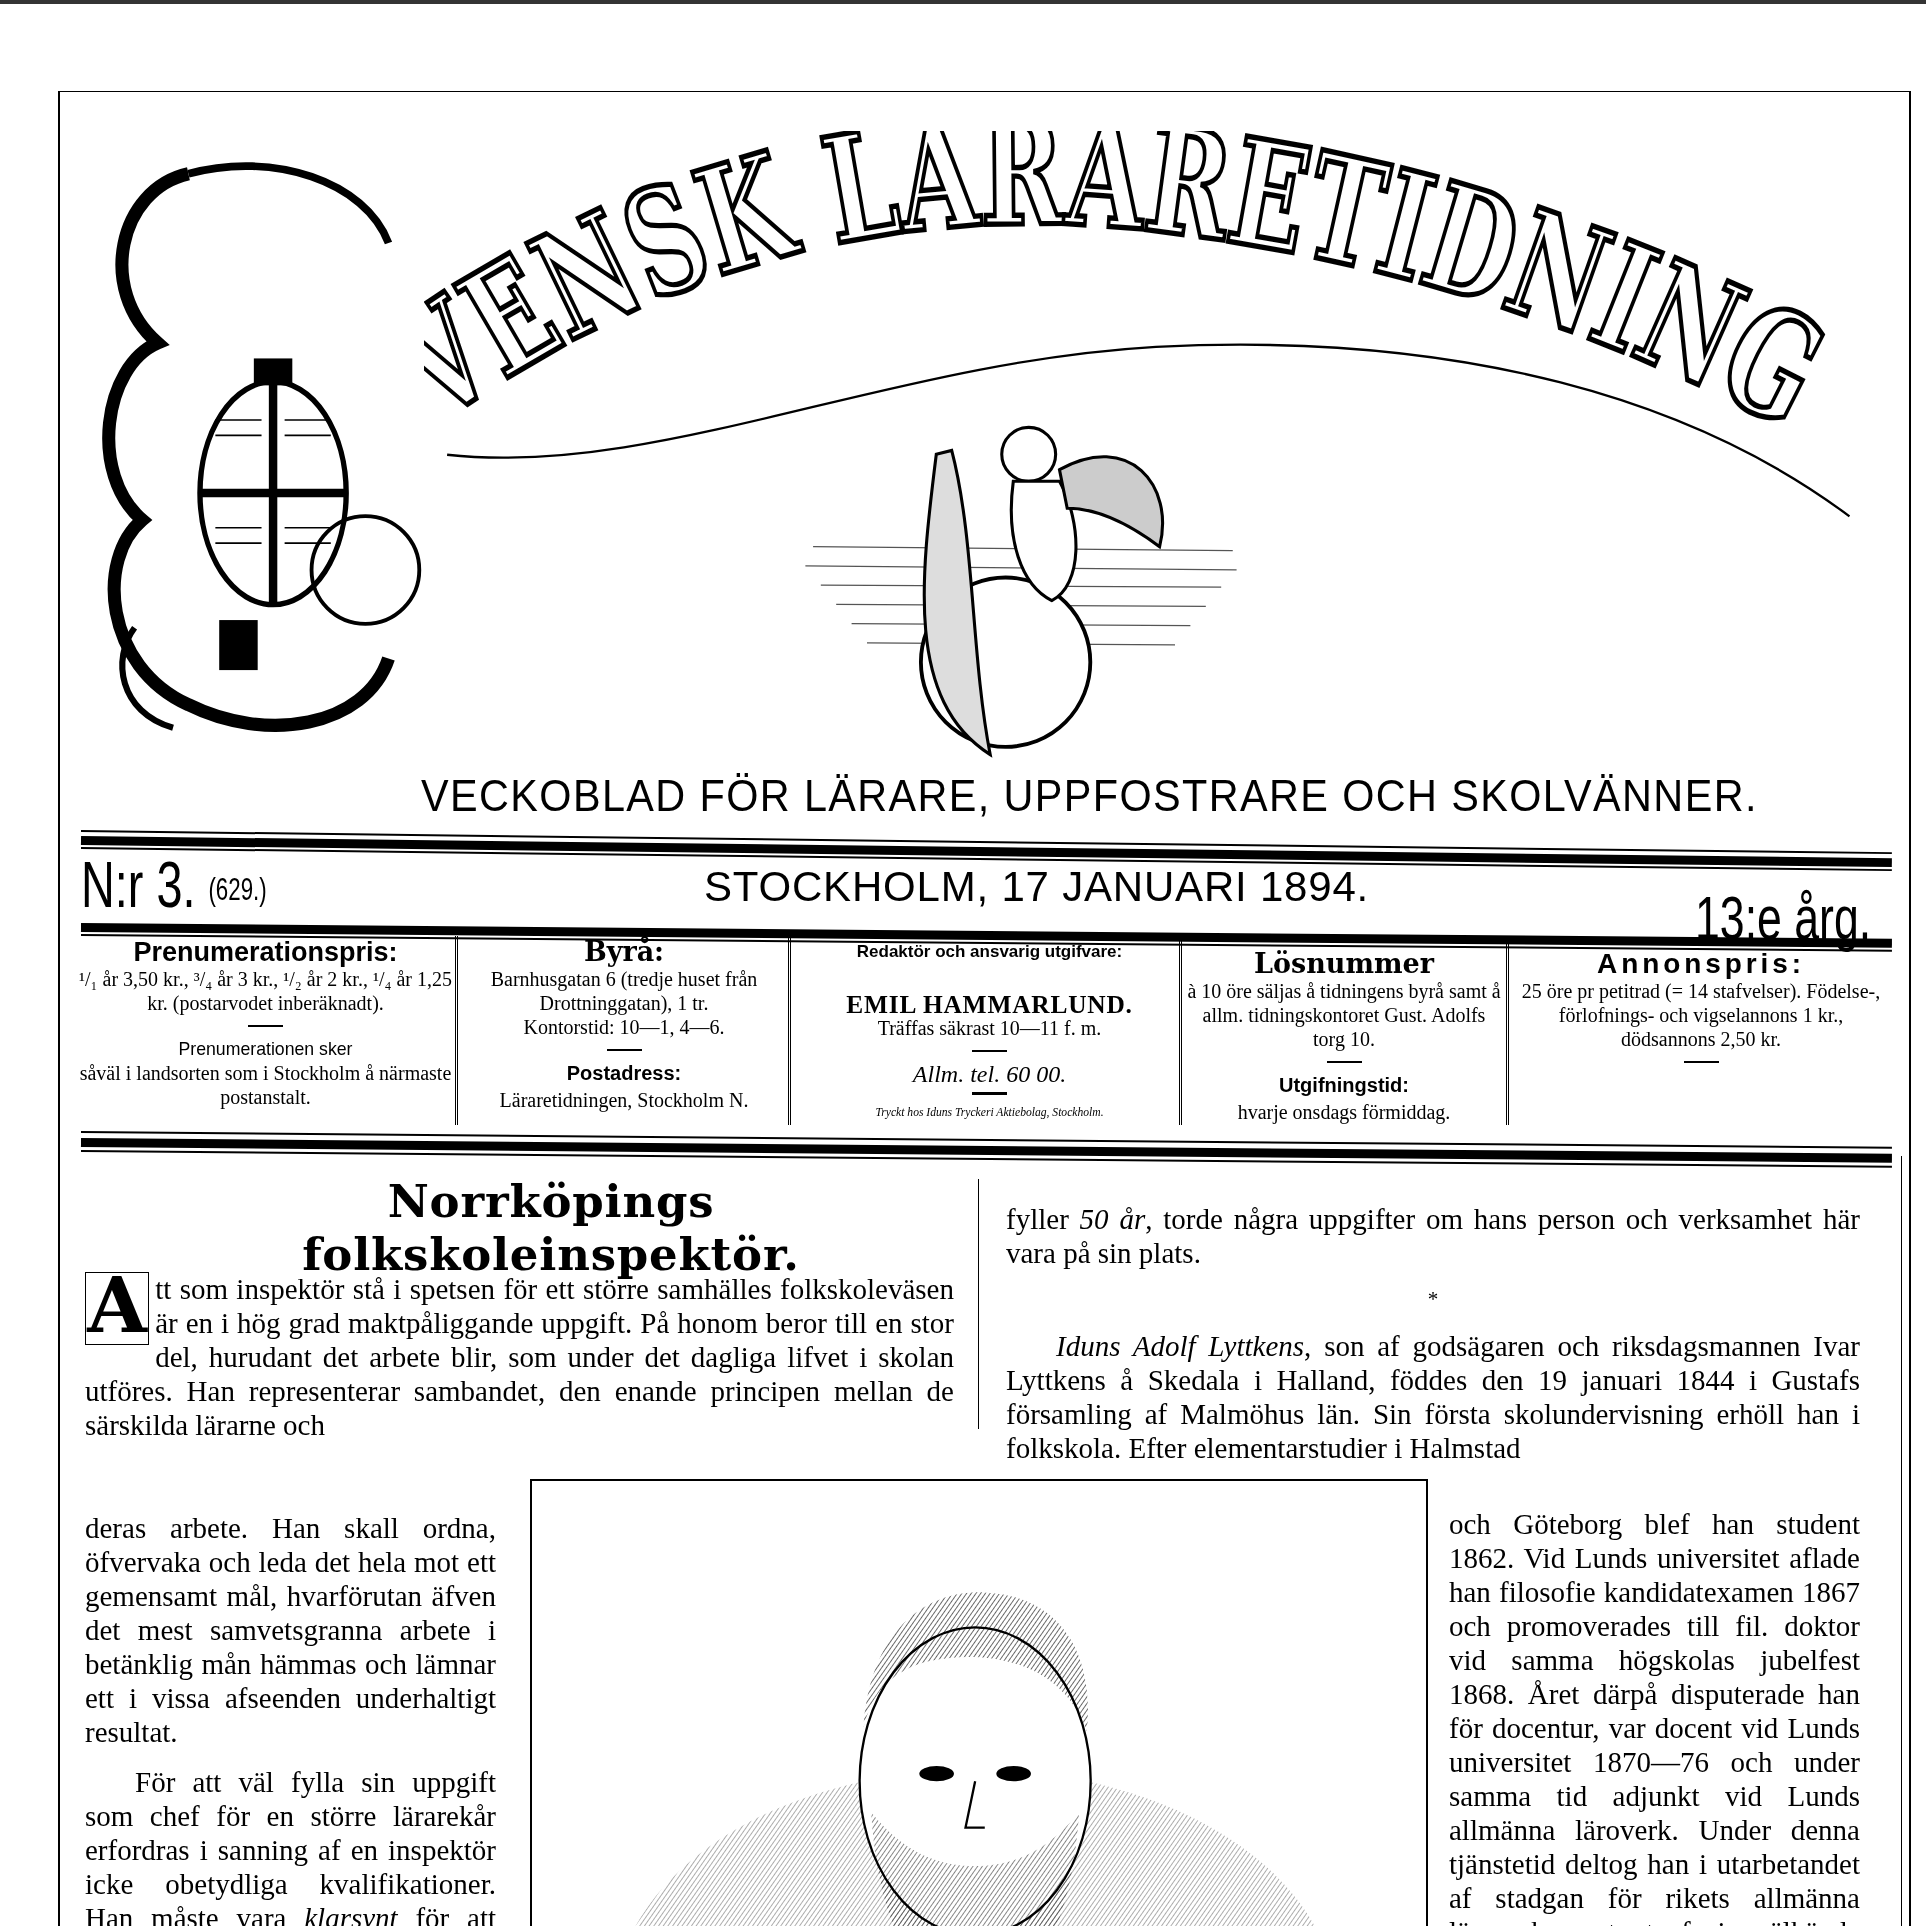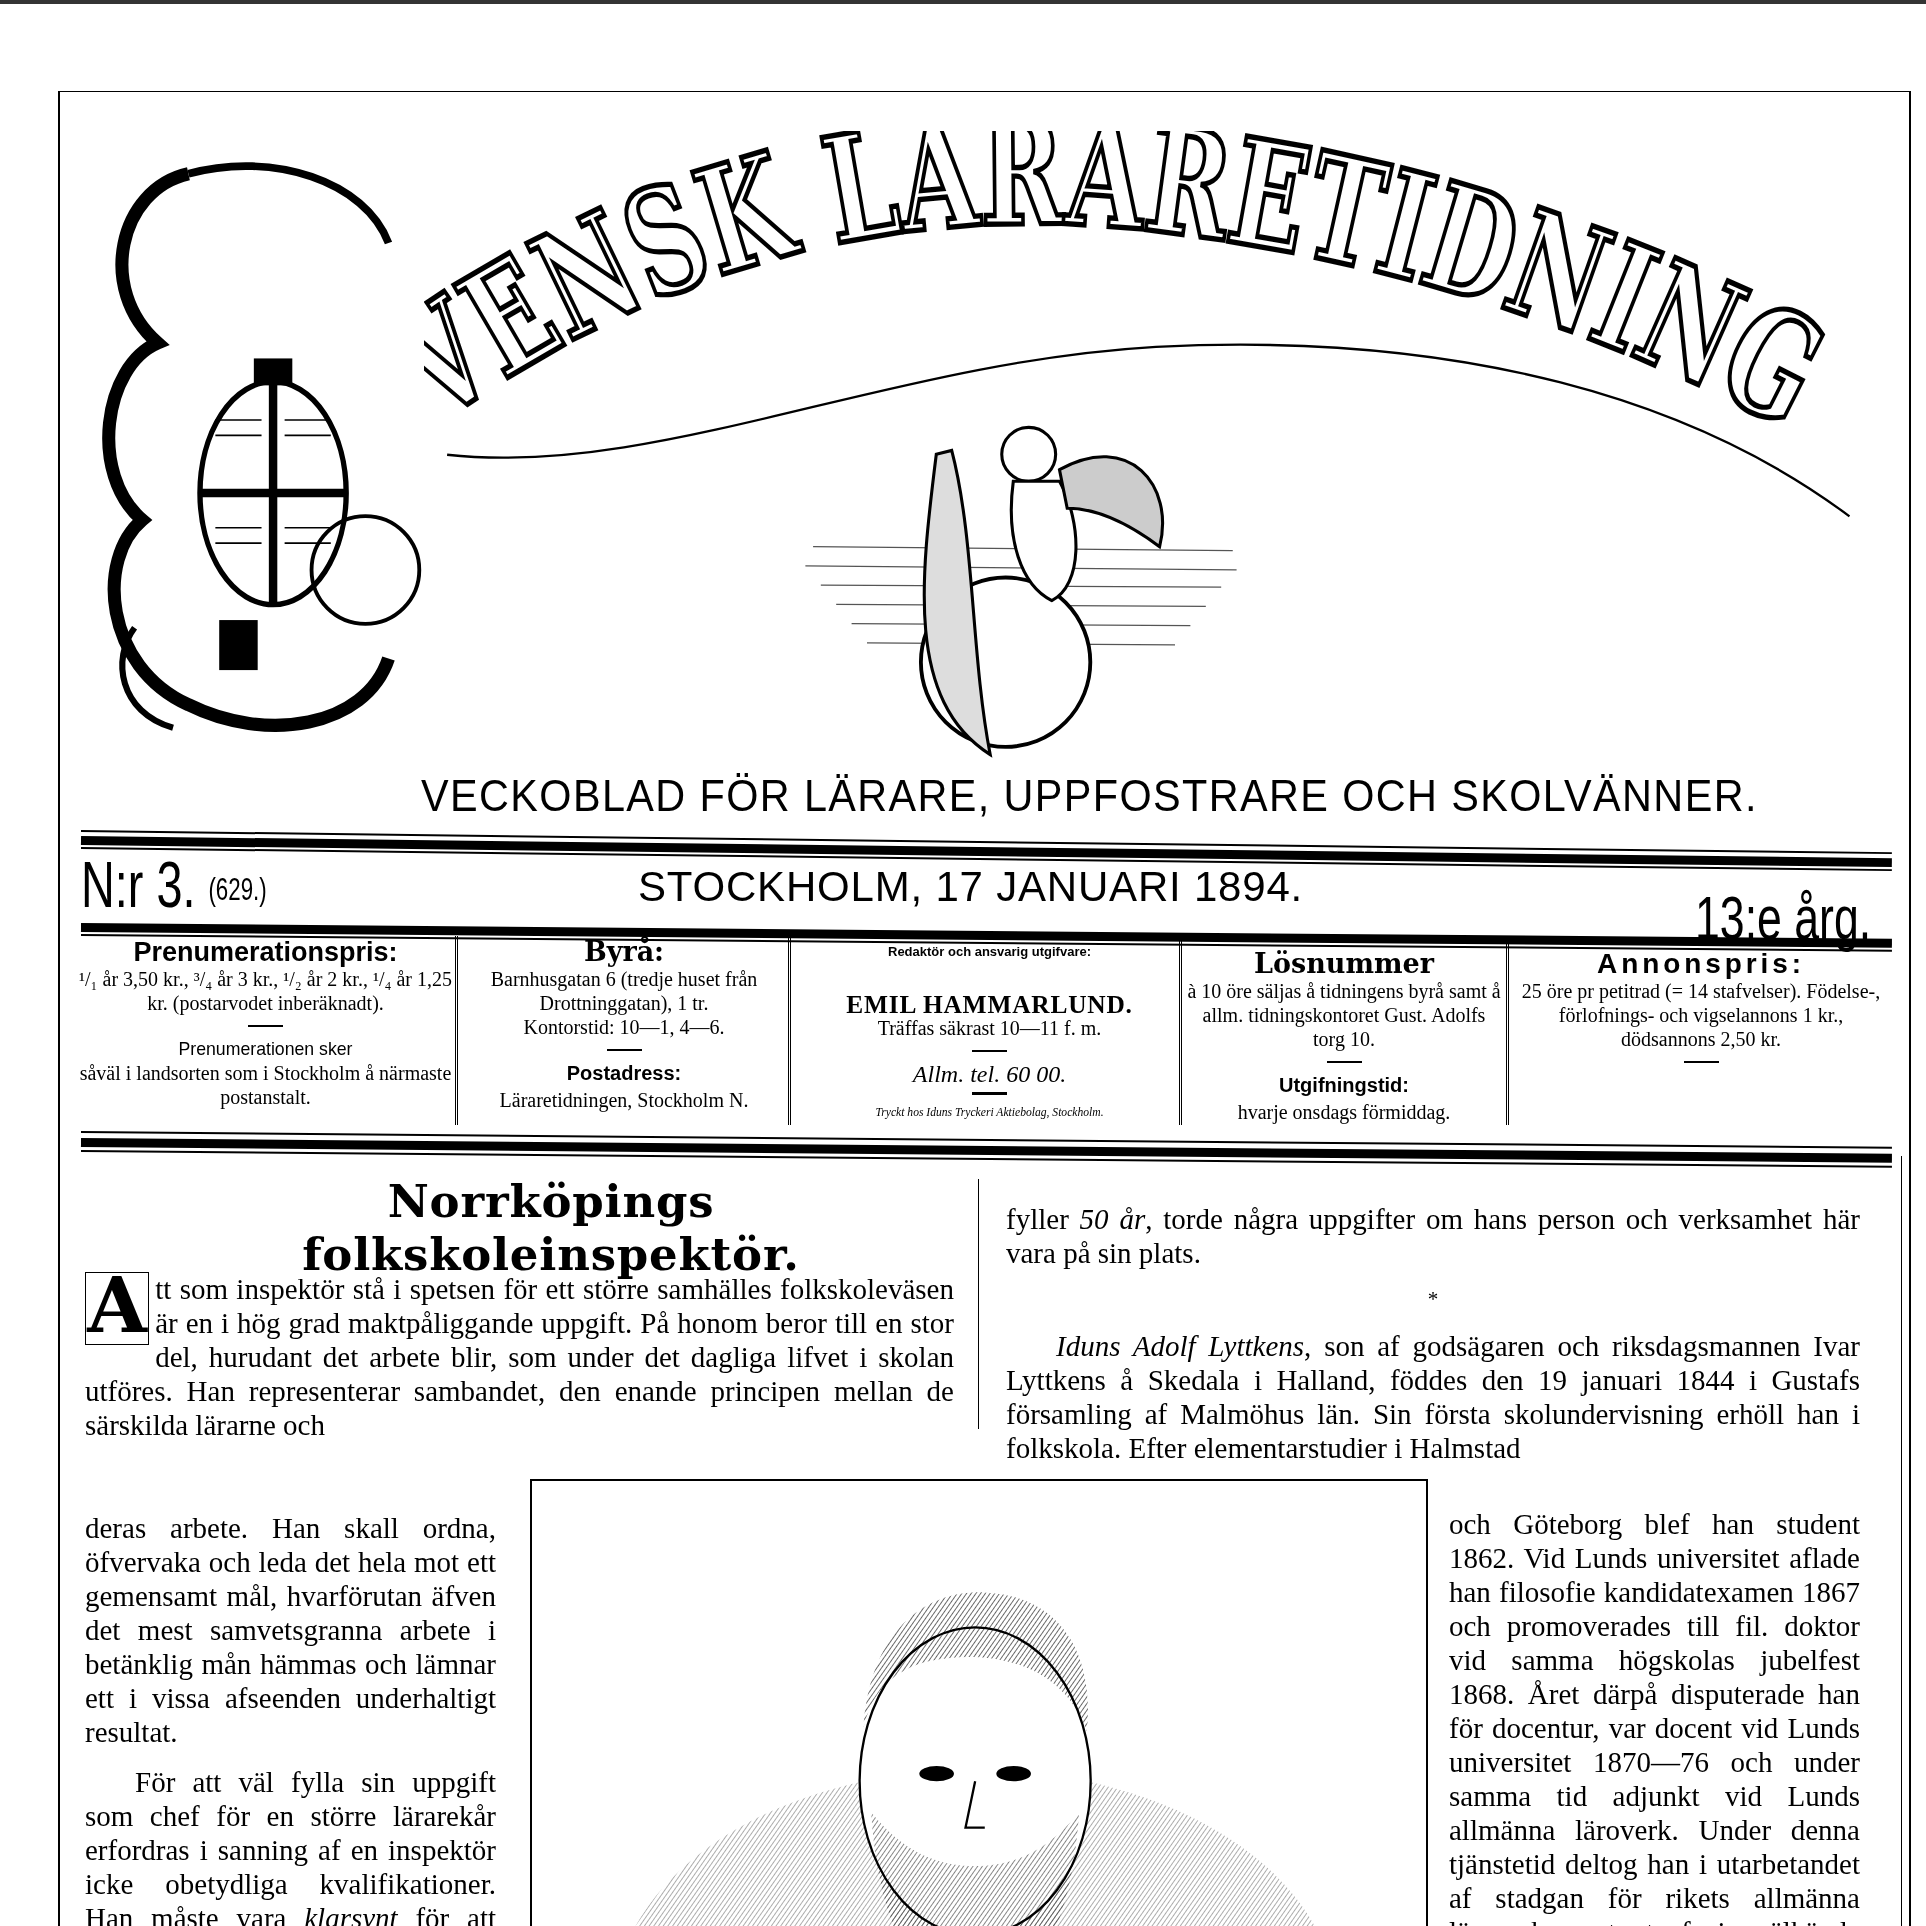--- a/index.html
+++ b/index.html
@@ -20,7 +20,7 @@
   .rule-thin { height:1.9px; background:#000; }
   .issue-no { left:81px; top:847px; font-family:"Liberation Sans",sans-serif; font-size:65px; transform:scaleX(0.72); transform-origin:left; white-space:nowrap; }
   .issue-no .sub { font-size:31px; vertical-align:middle; }
-  .issue-date { left:638px; top:863px; font-family:"Liberation Sans",sans-serif; font-size:42px; white-space:nowrap; letter-spacing:0.8px; }
+  .issue-date { left:704px; top:863px; font-family:"Liberation Sans",sans-serif; font-size:42px; white-space:nowrap; letter-spacing:0.8px; }
   .issue-vol { left:1695px; top:882px; font-family:"Liberation Sans",sans-serif; font-size:62px; transform:scaleX(0.72); transform-origin:left; white-space:nowrap; }
 
   

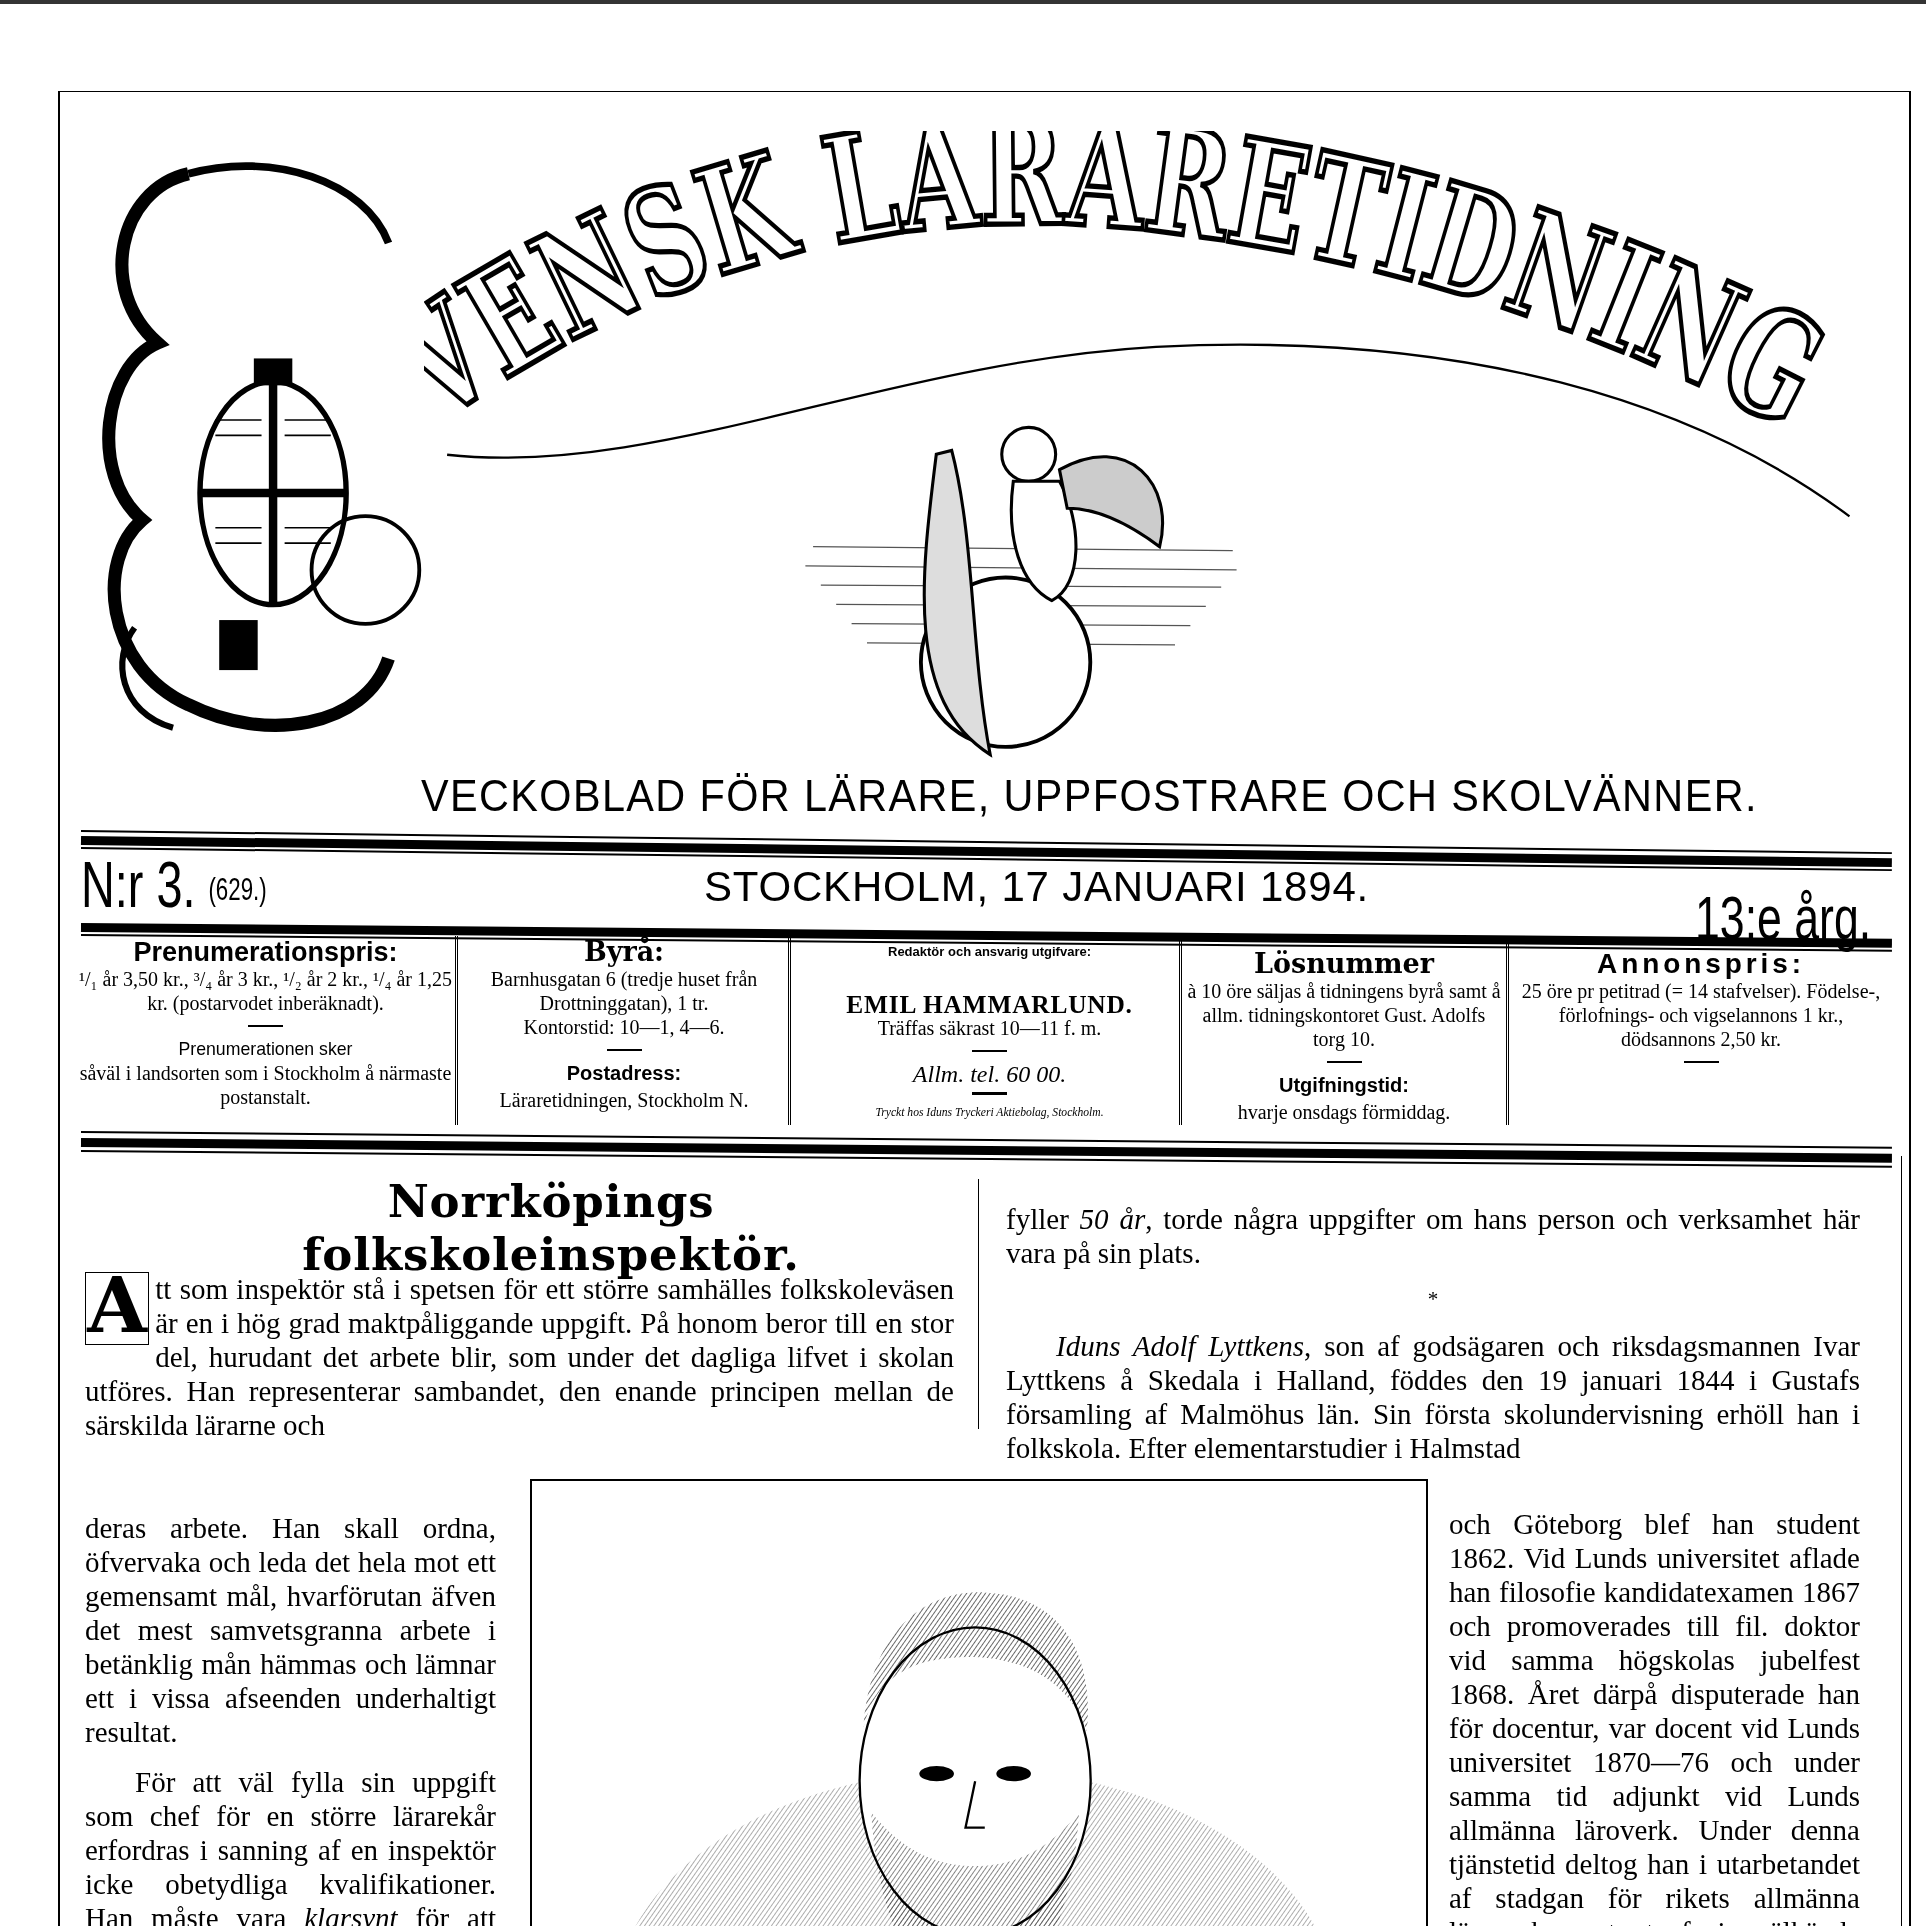--- a/index.html
+++ b/index.html
@@ -134,7 +134,7 @@
 <div class="vsep" style="left:788px;"></div>
 
 <div class="info-col" style="left:797px;width:385px;">
-  <div class="hd" style="font-size:13px;">Redaktör och ansvarig utgifvare:</div>
+  <div class="hd" style="font-size:17px;">Redaktör och ansvarig utgifvare:</div>
   <div class="big">EMIL HAMMARLUND.</div>
   <div>Träffas säkrast 10—11 f. m.</div>
   <span class="dash"></span>

